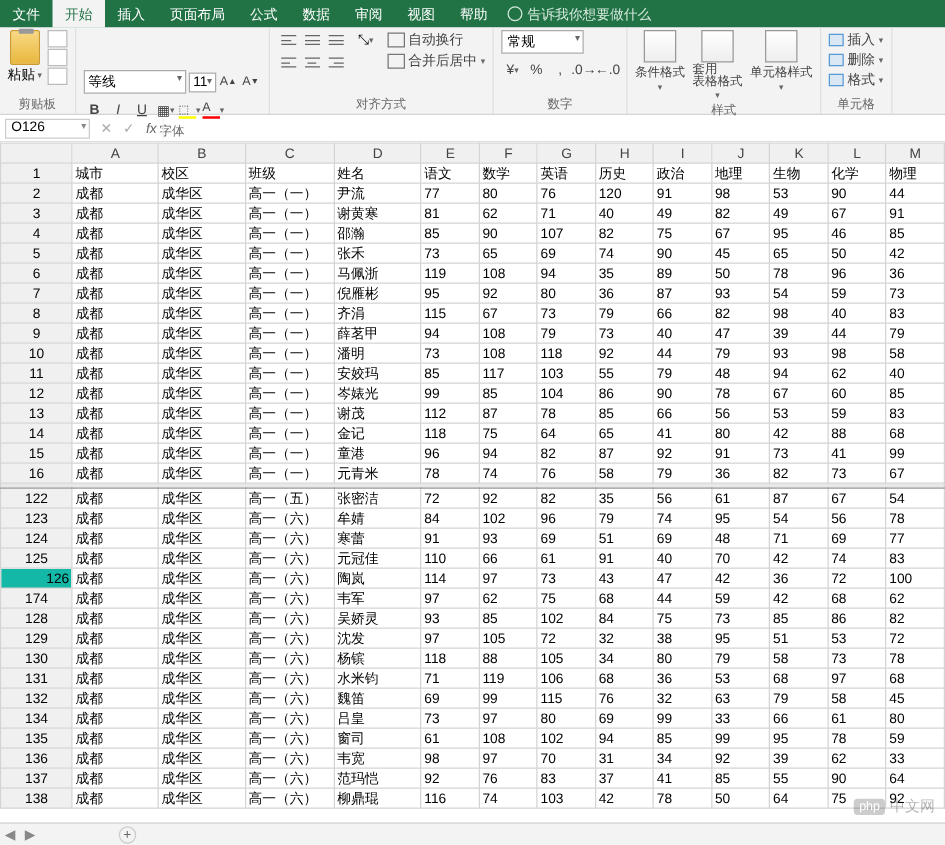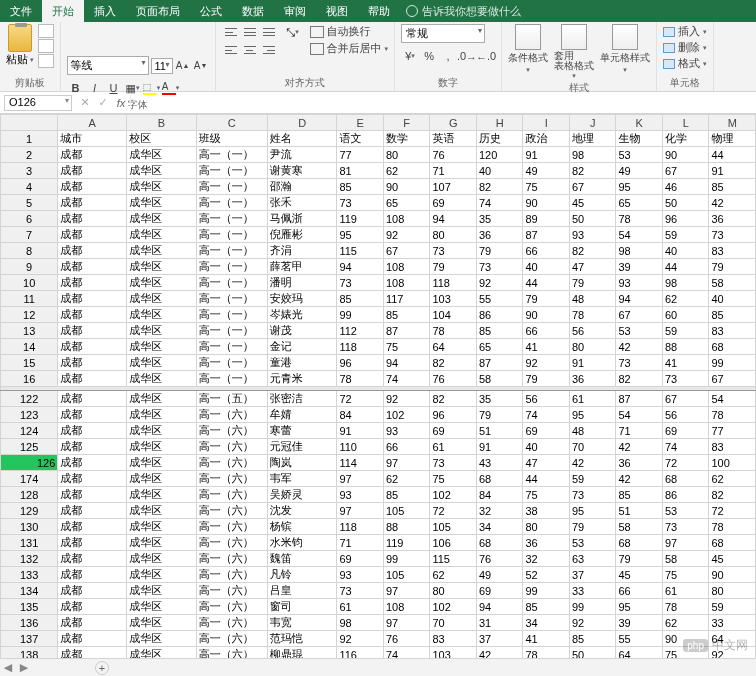--- a/index.html
+++ b/index.html
@@ -43,7 +43,7 @@
 .wrap-btn { display: flex; align-items: center; gap: 3px; font-size: 11px; color: #444; }
 .wrap-icon { width: 14px; height: 12px; border: 1px solid #777; }
 
-.num-top { border: 1px solid #ababab; background: #fff; font-size: 11px; padding: 1px 14px 1px 4px; width: 84px; position: relative; }
+.num-top { border: 1px solid #ababab; background: #fff; font-size: 11px; padding: 1px 14px 1px 4px; width: 66px; position: relative; }
 .num-top::after { content:"▾"; position:absolute; right:2px; top:1px; font-size:8px; color:#666; }
 .num-bottom { display: flex; gap: 1px; margin-top: 4px; }
 

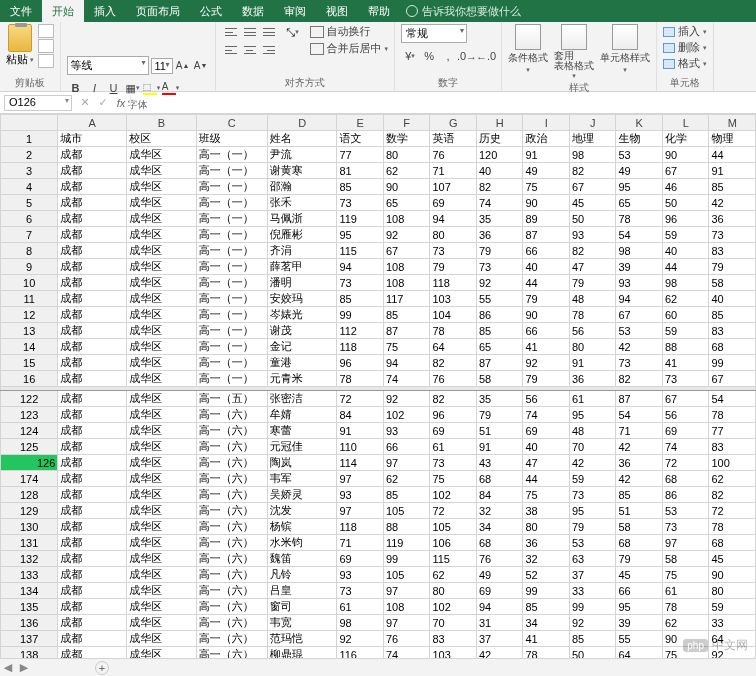--- a/index.html
+++ b/index.html
@@ -74,7 +74,7 @@
 .sheet td.cell { text-align: left; }
 .sheet td.num { text-align: left; }
 tr.freeze-gap td, tr.freeze-gap th { height: 4px; background: #e8e8e8; border-top: 1px solid #999; border-bottom: 1px solid #999; padding: 0; }
-.sheet tbody tr.sel td.rowhead { background: #22c55e; padding-left: 36px; }
+.sheet tbody tr.sel td.rowhead { background: #14b8a6; padding-left: 36px; }
 
 
 .sheet-tabs { position: absolute; bottom: 0; left: 0; right: 0; height: 18px; background: #f3f3f3; border-top: 1px solid #d4d4d4; display: flex; align-items: center; font-size: 11px; }

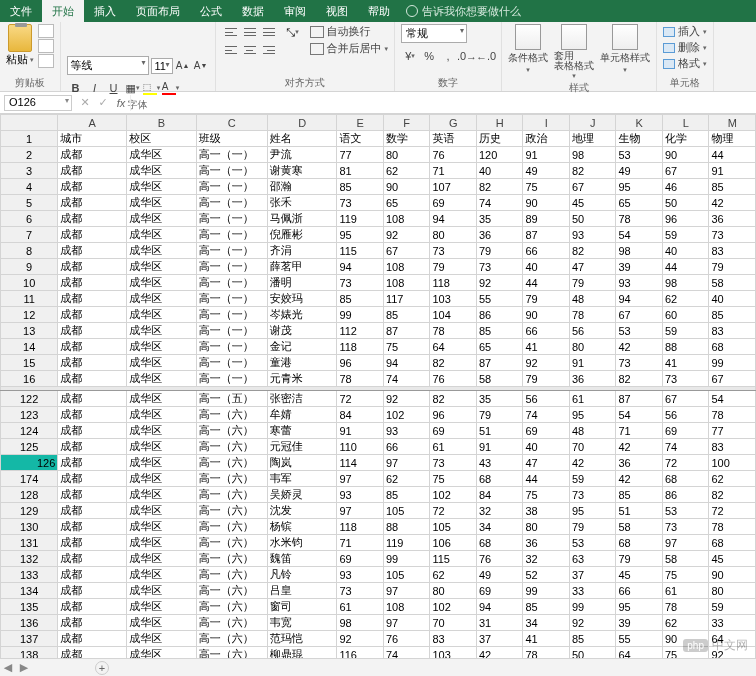--- a/index.html
+++ b/index.html
@@ -746,22 +746,6 @@
           <td class="num">45</td>
         </tr>
         <tr>
-          <td class="rowhead">133</td>
-          <td class="cell">成都</td>
-          <td class="cell">成华区</td>
-          <td class="cell">高一（六）</td>
-          <td class="cell">凡铃</td>
-          <td class="num">93</td>
-          <td class="num">105</td>
-          <td class="num">62</td>
-          <td class="num">49</td>
-          <td class="num">52</td>
-          <td class="num">37</td>
-          <td class="num">45</td>
-          <td class="num">75</td>
-          <td class="num">90</td>
-        </tr>
-        <tr>
           <td class="rowhead">134</td>
           <td class="cell">成都</td>
           <td class="cell">成华区</td>

